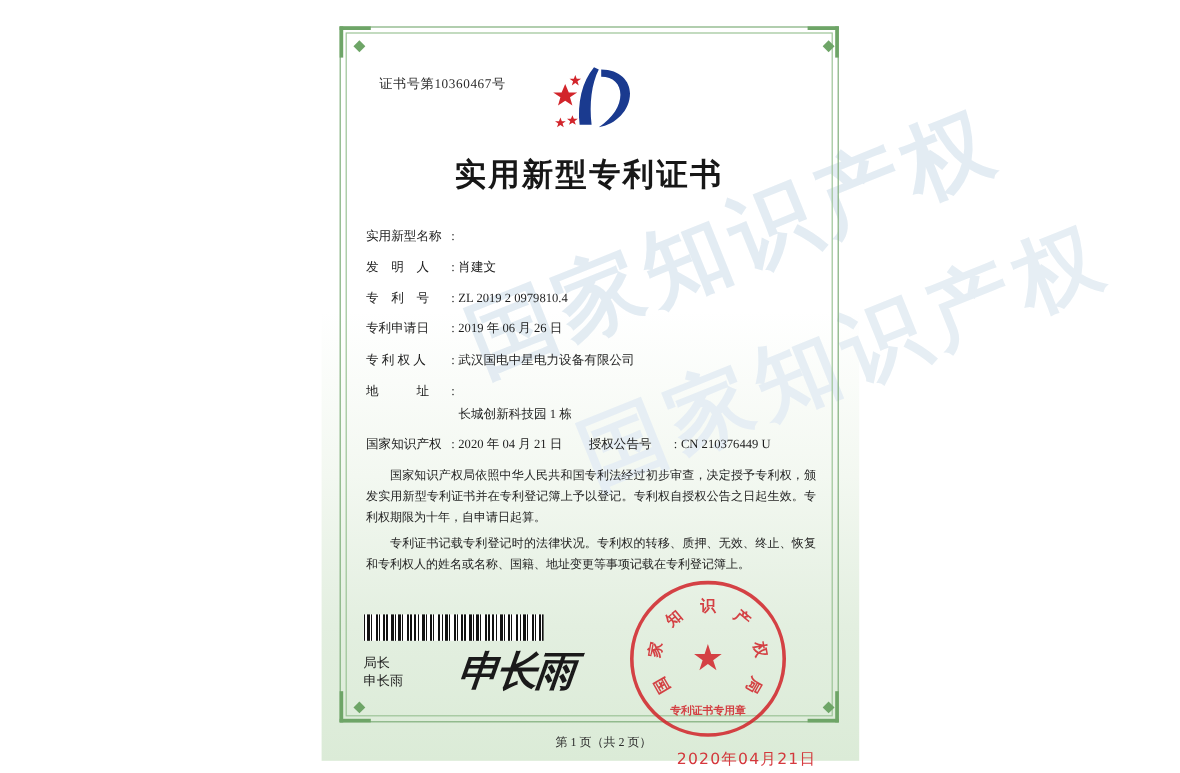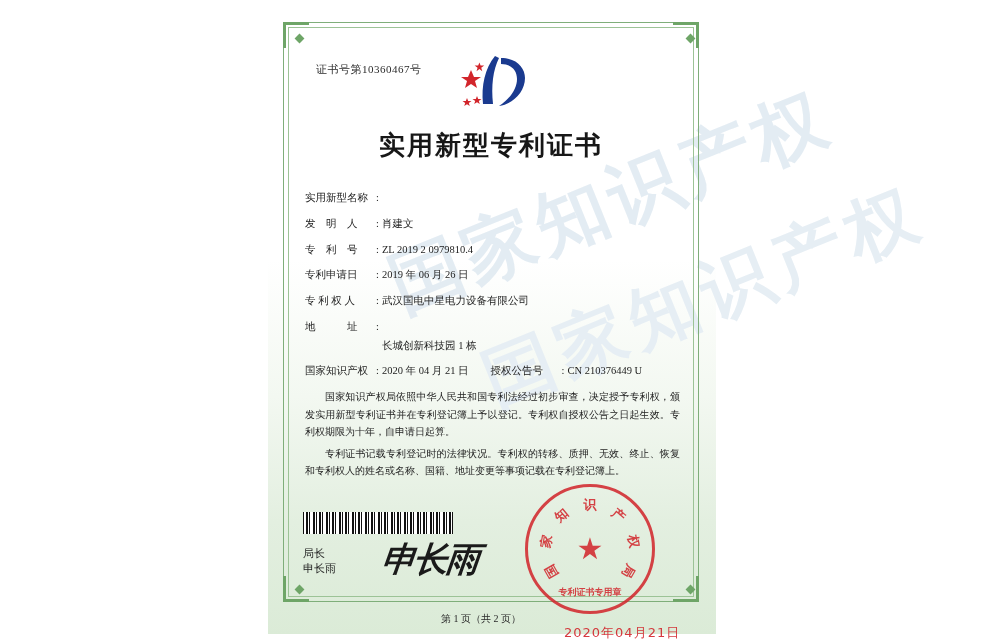--- a/index.html
+++ b/index.html
@@ -314,7 +314,7 @@
   
   .page-footer {
     position: absolute;
-    left: 273px;
+    left: 295px;
     top: 612px;
     width: 416px;
     text-align: center;

